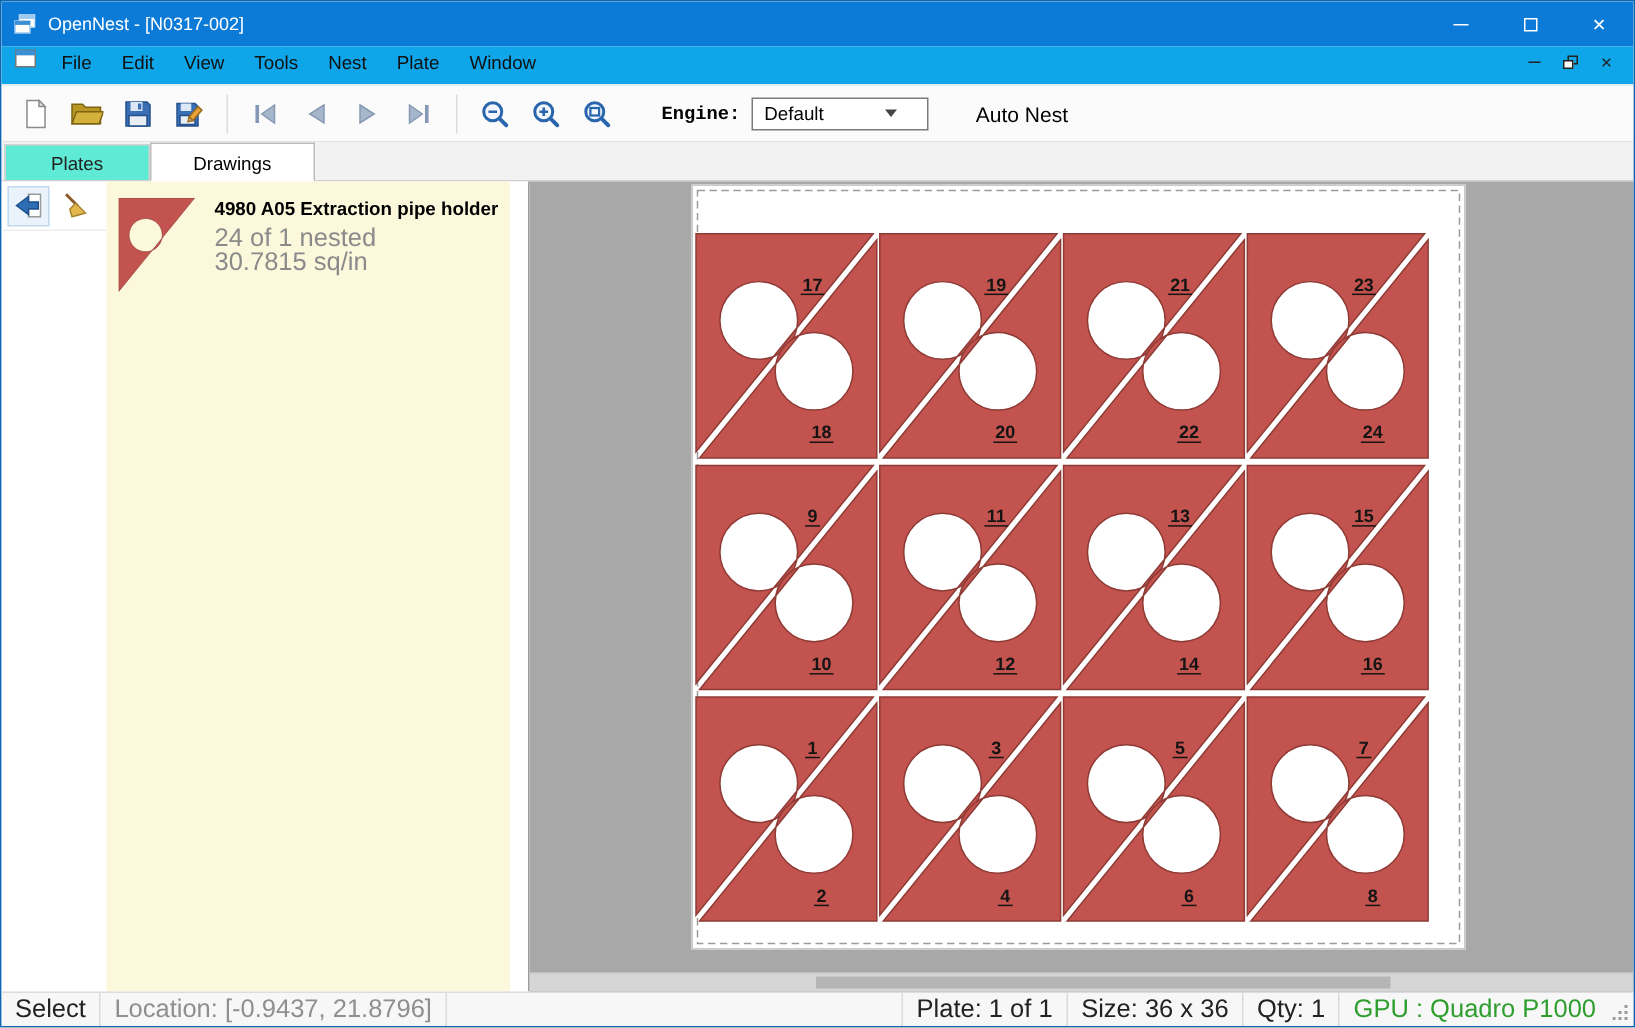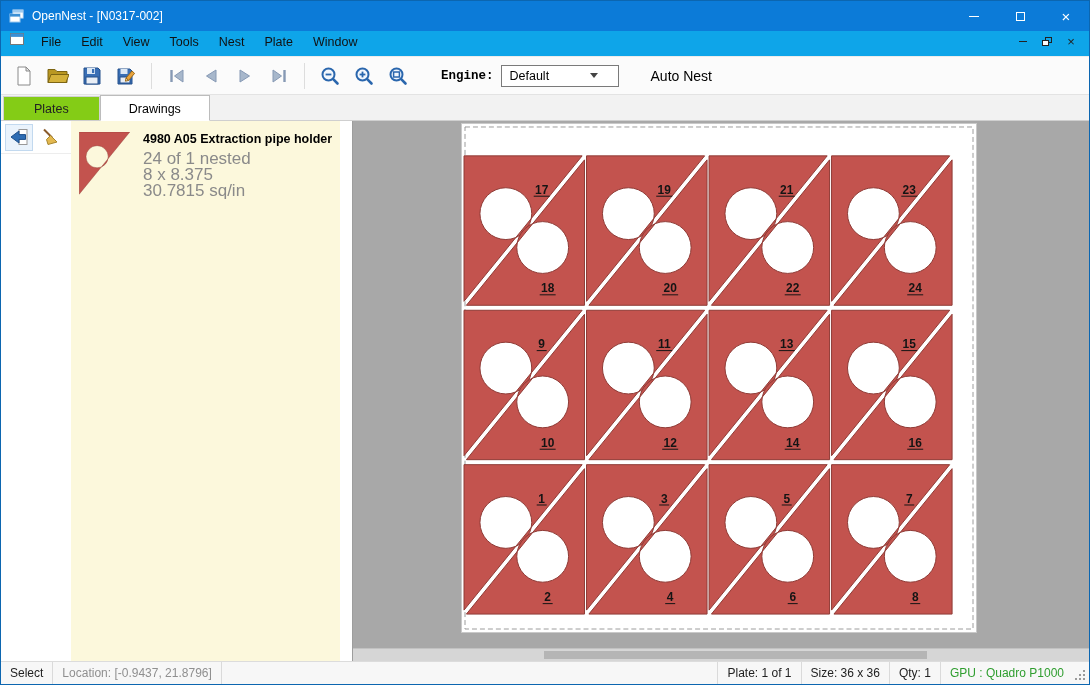--- a/index.html
+++ b/index.html
@@ -41,7 +41,7 @@
   
   .tabband { height:26px; background:#f2f2f2; display:flex; align-items:flex-end; border-bottom:1px solid #cfcfcf; flex:0 0 auto; }
   .tab { font-size:12.5px; text-align:center; }
-  .tab.inactive { height:24px; line-height:24px; padding:0 30px; background:#84cc16; border:1px solid #d2d2d2; border-bottom:none; margin-left:2px; color:#222; }
+  .tab.inactive { height:24px; line-height:24px; padding:0 30px; background:#5eead4; border:1px solid #d2d2d2; border-bottom:none; margin-left:2px; color:#222; }
   .tab.active { height:26px; line-height:26px; padding:0 28px; background:#fff; border:1px solid #bcbcbc; border-bottom:1px solid #fff; margin-bottom:-1px; position:relative; }
 
   

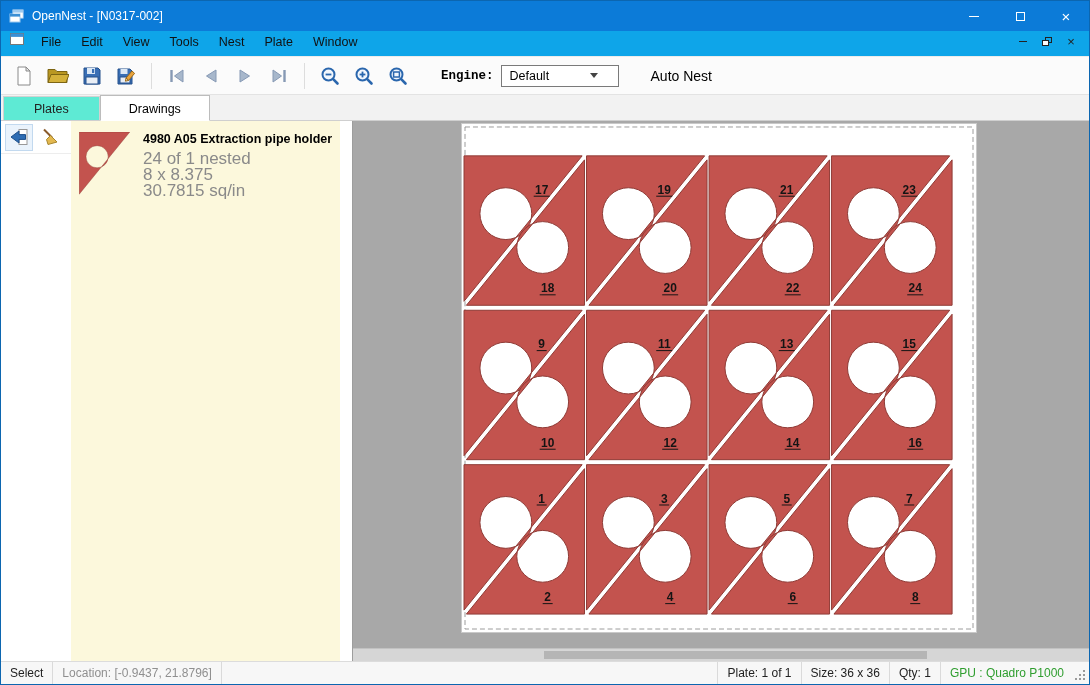--- a/index.html
+++ b/index.html
@@ -240,7 +240,6 @@
         <div class="d-info">
           <div class="d-title">4980 A05 Extraction pipe holder</div>
           <div class="d-sub">24 of 1 nested</div>
-          <div class="d-sub">8 x 8.375</div>
           <div class="d-sub">30.7815 sq/in</div>
         </div>
       </div>

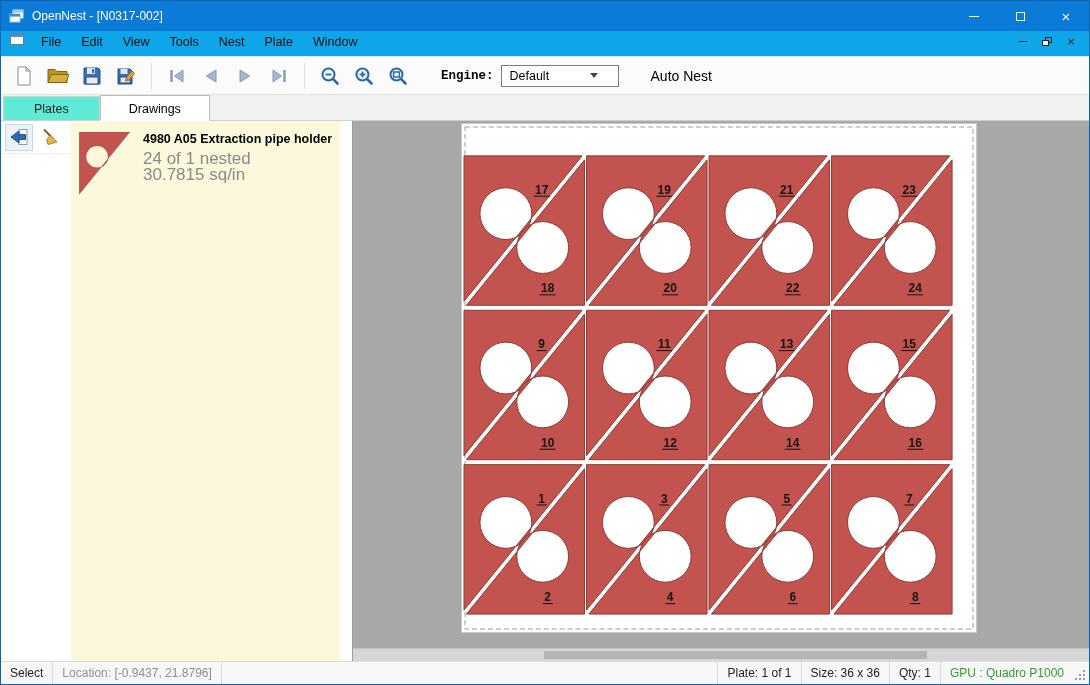--- a/index.html
+++ b/index.html
@@ -63,7 +63,7 @@
   .hthumb { position:absolute; left:26%; width:52%; top:2px; bottom:2px; background:#b5b5b5; }
 
   
-  .statusbar { height:23px; background:#f7f7f7; border-top:1px solid #dcdcdc; display:flex; align-items:stretch; font-size:12px; color:#222; flex:0 0 auto; }
+  .statusbar { height:23px; background:#f7f7f7; border-top:1px solid #dcdcdc; display:flex; align-items:stretch; font-size:17px; color:#222; flex:0 0 auto; }
   .cell { display:flex; align-items:center; padding:0 9px; border-right:1px solid #dadada; white-space:nowrap; }
   .cell.mode { min-width:52px; }
   .cell.location { color:#8f8f8f; border-right:1px solid #dadada; }

